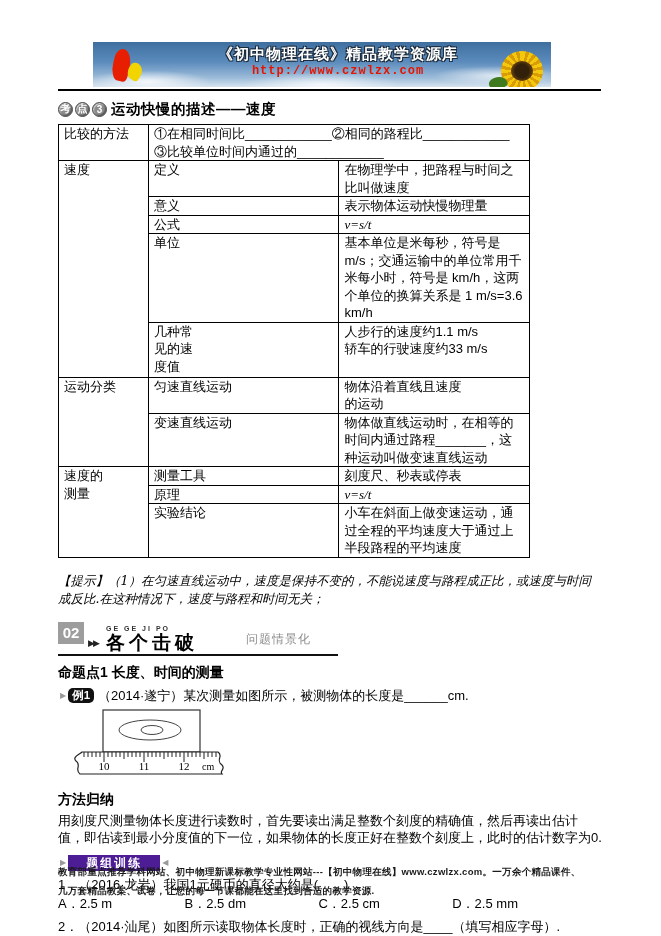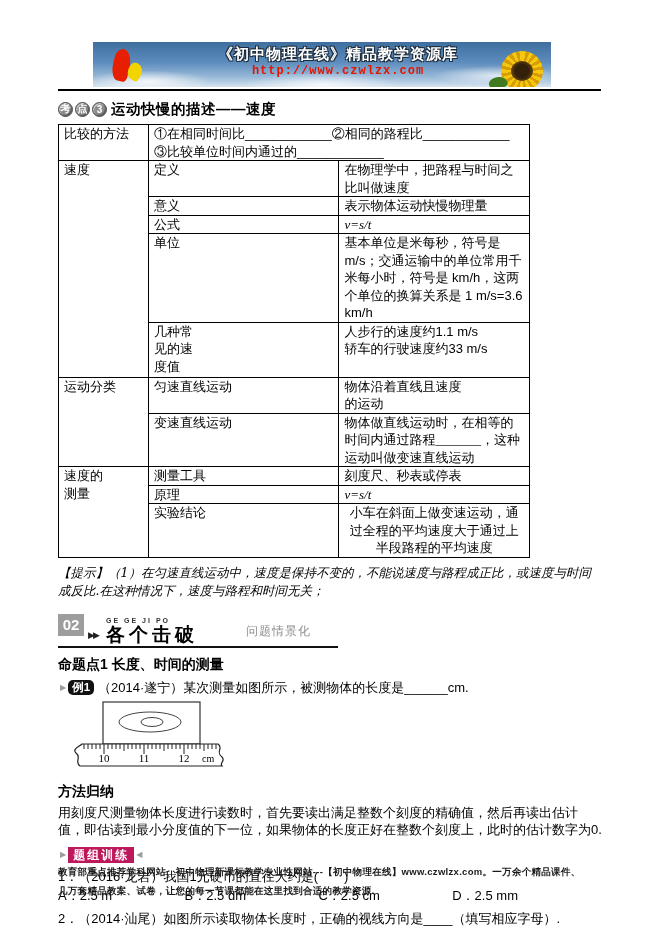--- a/index.html
+++ b/index.html
@@ -165,7 +165,7 @@
       </tr>
       <tr>
         <td class="c2">变速直线运动</td>
-        <td class="c3" style="height:35px;font-family:Liberation Serif, serif;">物体做直线运动时，在相等的时间内通过路程_______，这种运动叫做变速直线运动</td>
+        <td class="c3" style="height:35px;">物体做直线运动时，在相等的时间内通过路程_______，这种运动叫做变速直线运动</td>
       </tr>
       <tr>
         <td class="c1" rowspan="3">

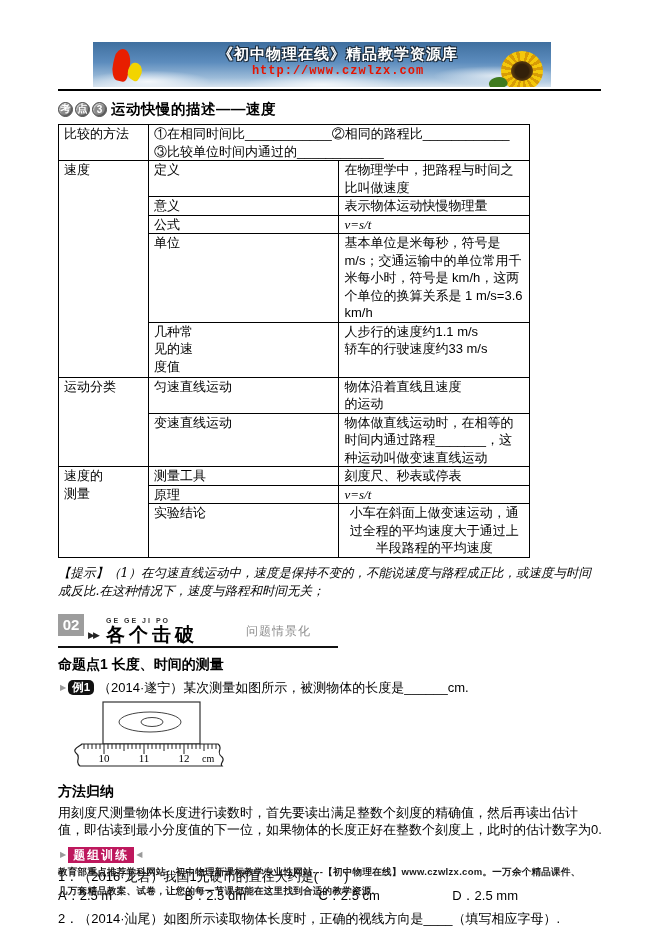--- a/index.html
+++ b/index.html
@@ -181,7 +181,7 @@
       </tr>
       <tr>
         <td class="c2">实验结论</td>
-        <td class="c3" style="height:35px;text-align:center;">小车在斜面上做变速运动，通过全程的平均速度大于通过上半段路程的平均速度</td>
+        <td class="c3" style="height:35px;">小车在斜面上做变速运动，通过全程的平均速度大于通过上半段路程的平均速度</td>
       </tr>
     </tbody>
       </table>

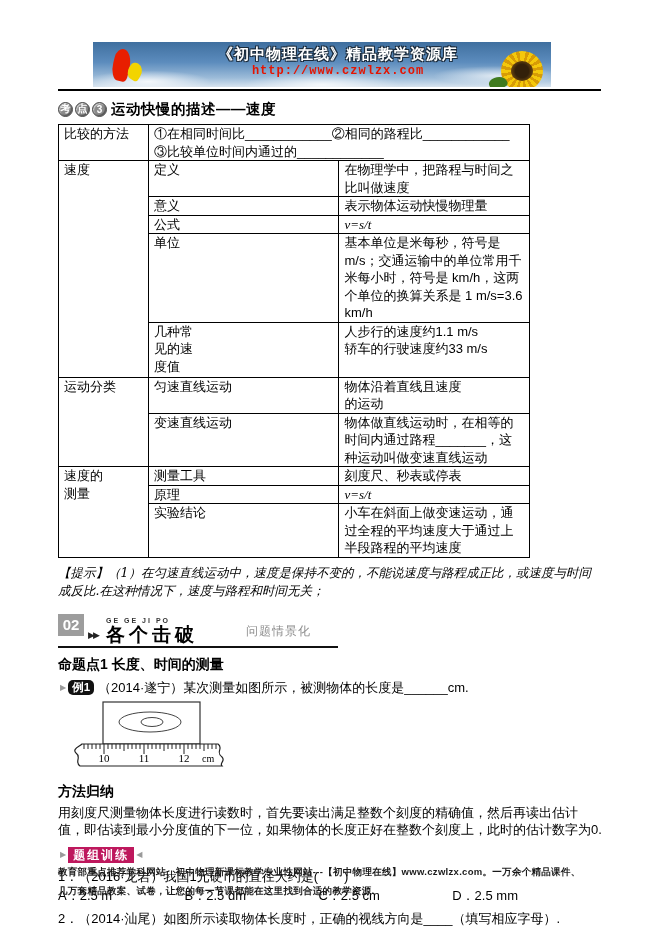--- a/index.html
+++ b/index.html
@@ -57,7 +57,7 @@
   .formula { font-family:"Liberation Serif", serif; font-style:italic; }
 
   
-  .hint { margin-top:6px; width:545px; font-family:"DejaVu Serif", serif; font-style:italic;
+  .hint { margin-top:14px; width:545px; font-family:"DejaVu Serif", serif; font-style:italic;
     font-size:12.5px; line-height:18px; }
 
   

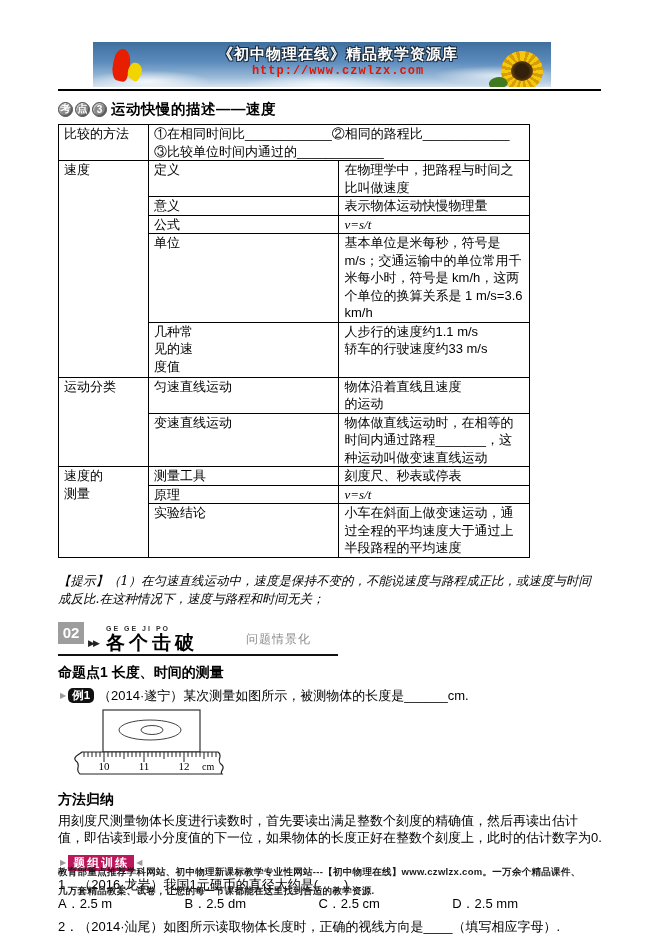--- a/index.html
+++ b/index.html
@@ -79,8 +79,8 @@
   .tri { color:#9a9a9a; font-size:8px; margin:0 2px; }
   .ex-badge { background:#111; color:#fff; font-size:11.5px; font-weight:bold;
     padding:0 4px; line-height:15px; border-radius:5px; margin-right:4px; }
-  .drill-badge { background:#be185d; color:#fff; font-size:12px; font-weight:bold;
-    padding:0 5px; line-height:16px; letter-spacing:2px; }
+  .drill-badge { background:#4c1d95; color:#fff; font-size:12px; font-weight:bold;
+    padding:0 18px; line-height:16px; letter-spacing:2px; }
 
   .figure-wrap { margin-left:8px; margin-top:2px; }
 

